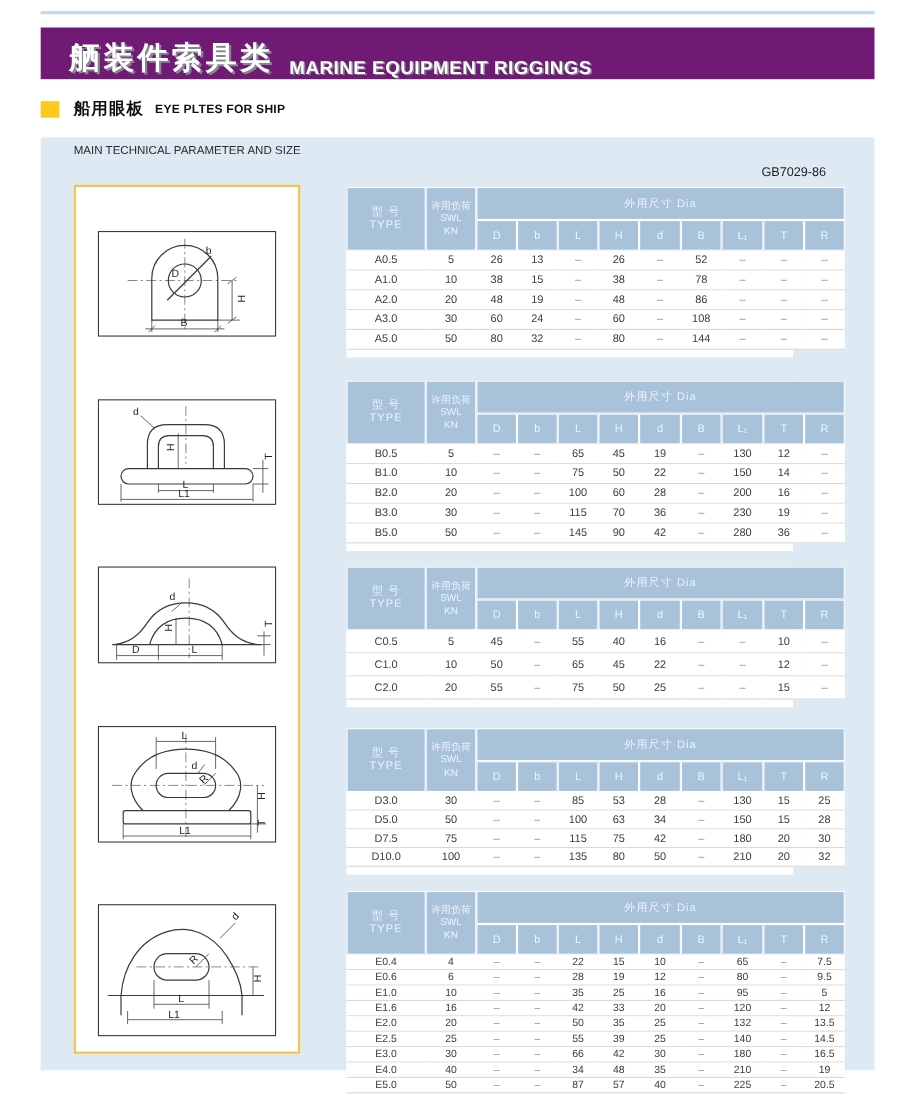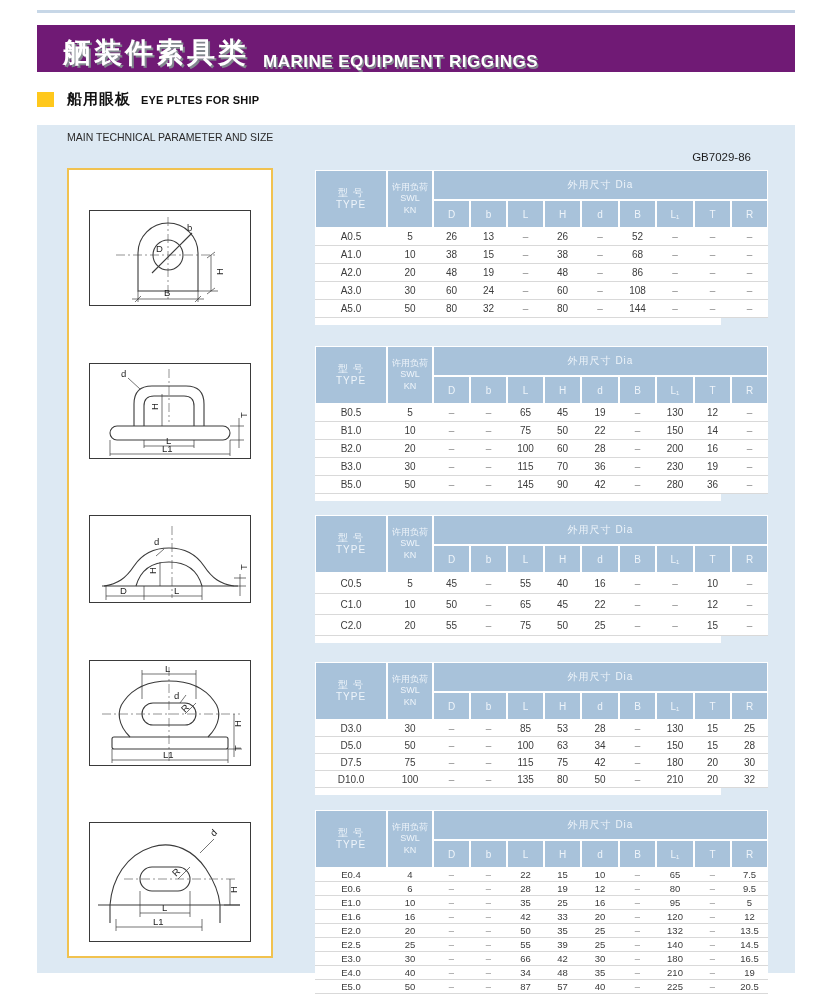--- a/index.html
+++ b/index.html
@@ -271,7 +271,7 @@
                 <td class="dash">–</td>
                 <td>38</td>
                 <td class="dash">–</td>
-                <td>68</td>
+                <td>78</td>
                 <td class="dash">–</td>
                 <td class="dash">–</td>
                 <td class="dash">–</td>

